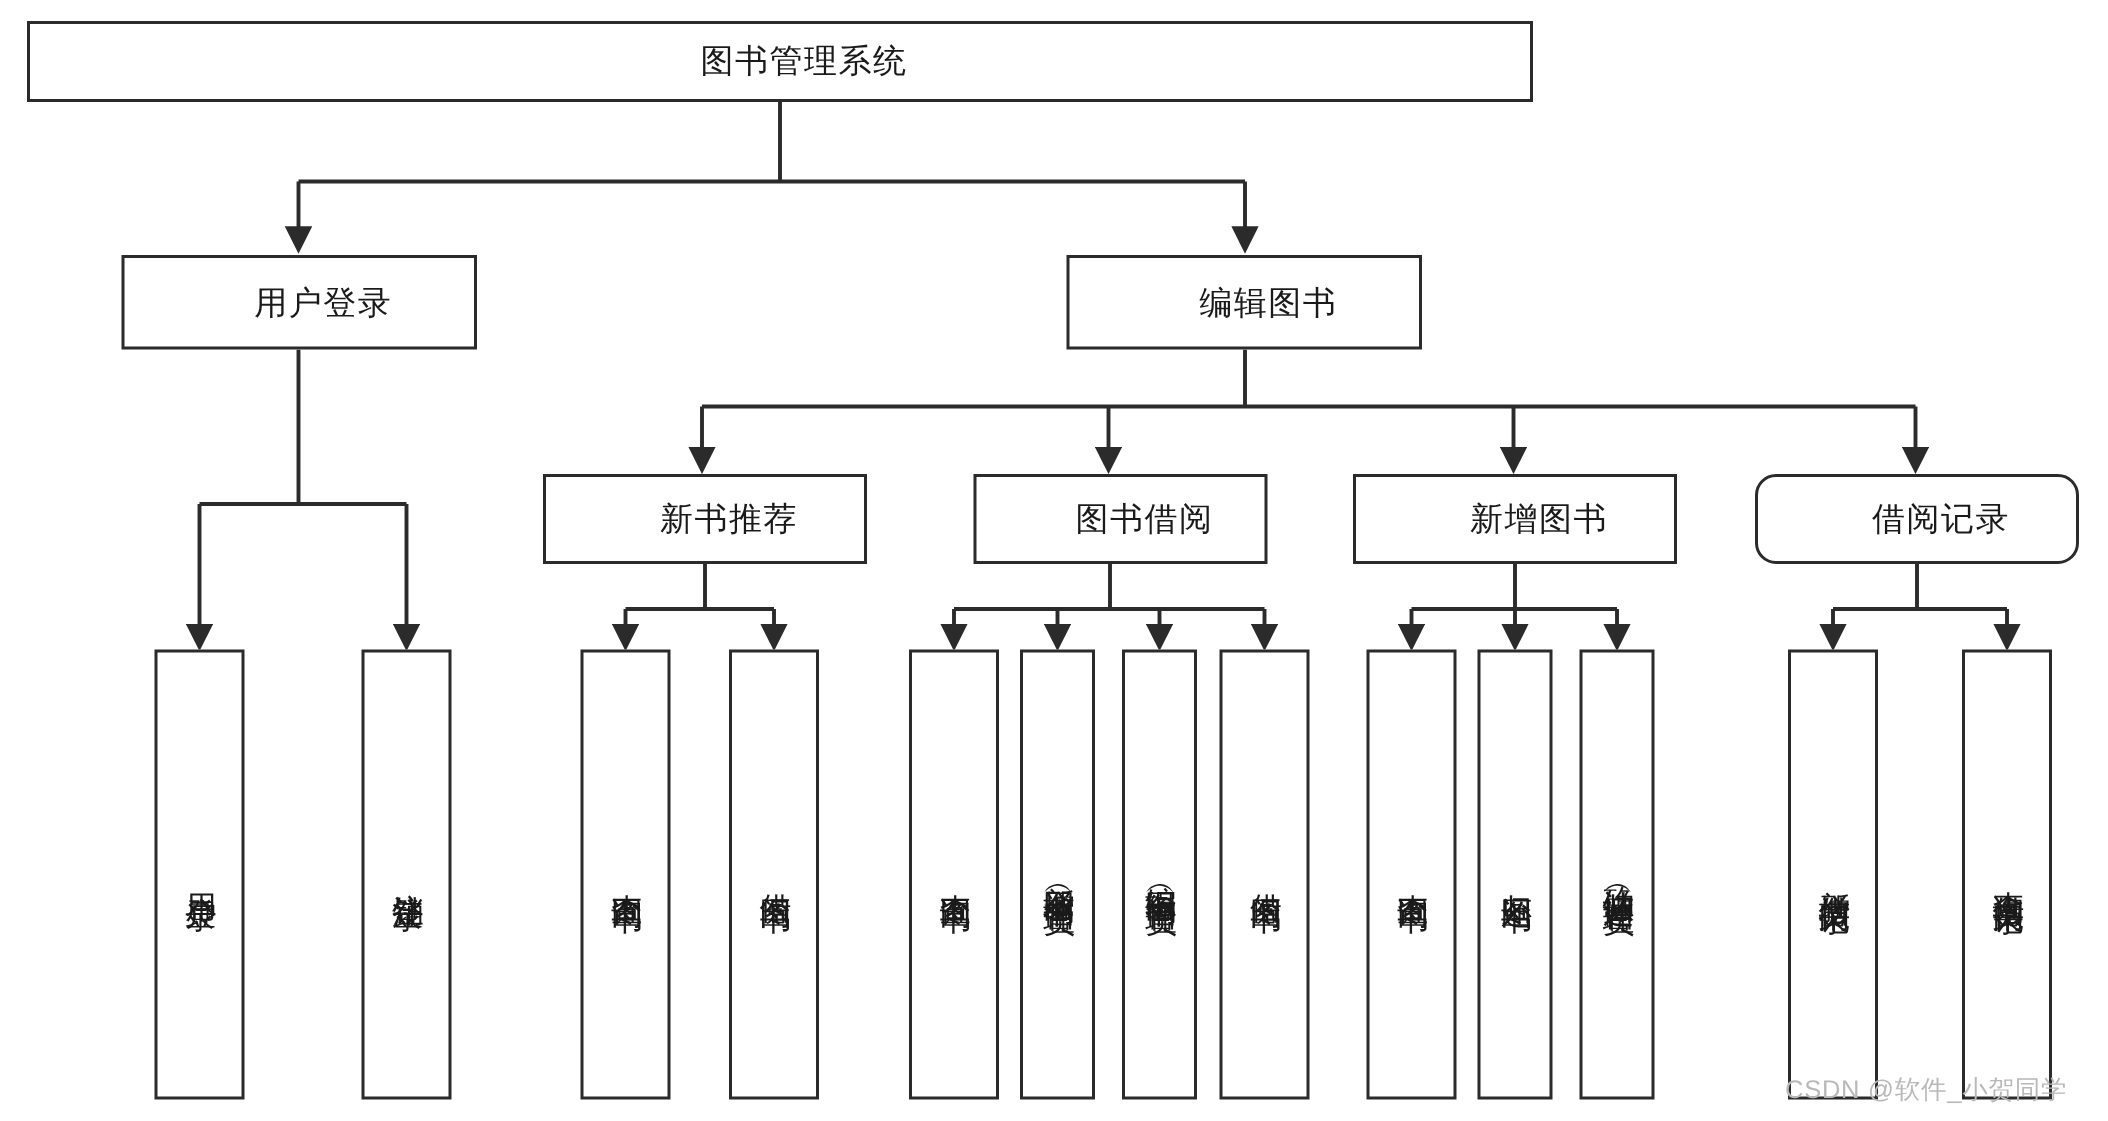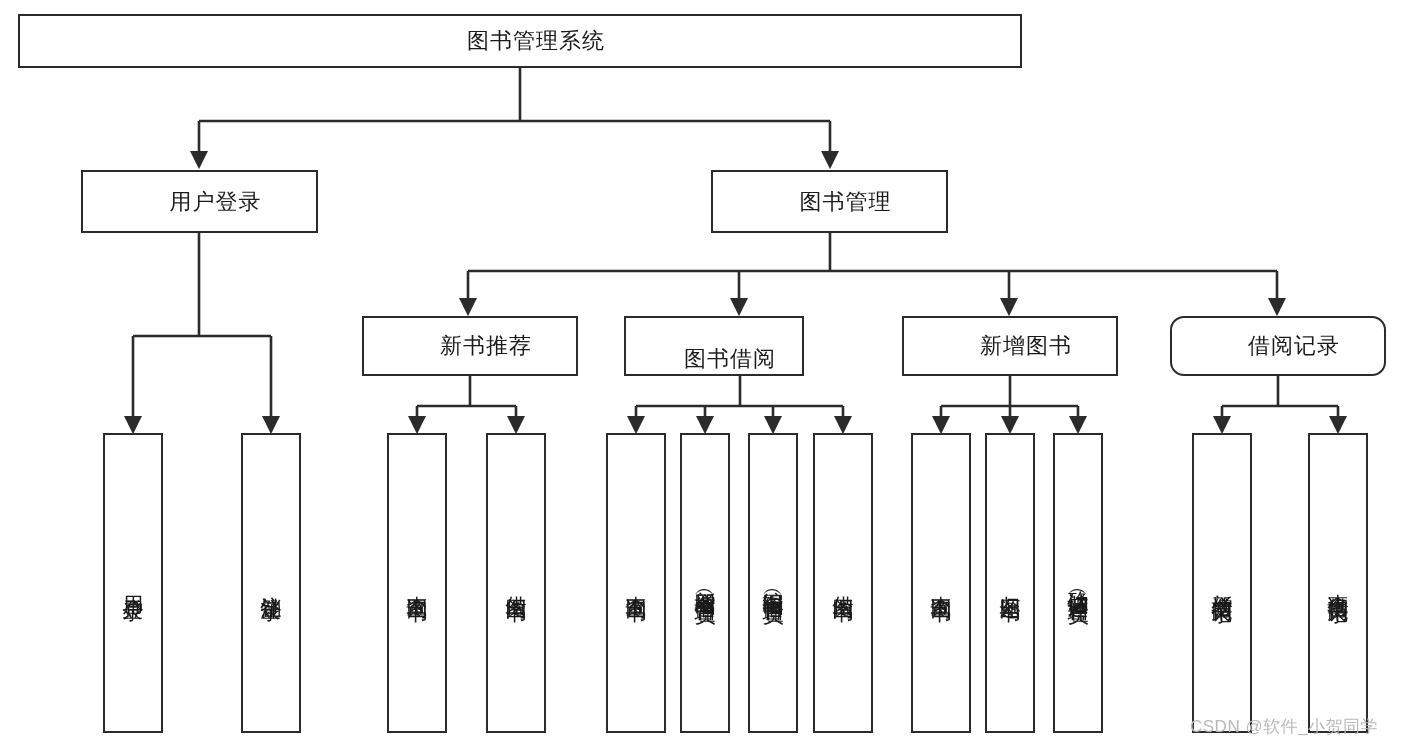--- a/index.html
+++ b/index.html
@@ -136,7 +136,7 @@
   </div>
 
   <div class="node h" style="left:711px; top:170px; width:237px; height:63px;">
-    <span class="lbl">图书管理</span>
+    <span class="lbl">编辑图书</span>
   </div>
 
   <div class="node h" style="left:362px; top:316px; width:216px; height:60px;">

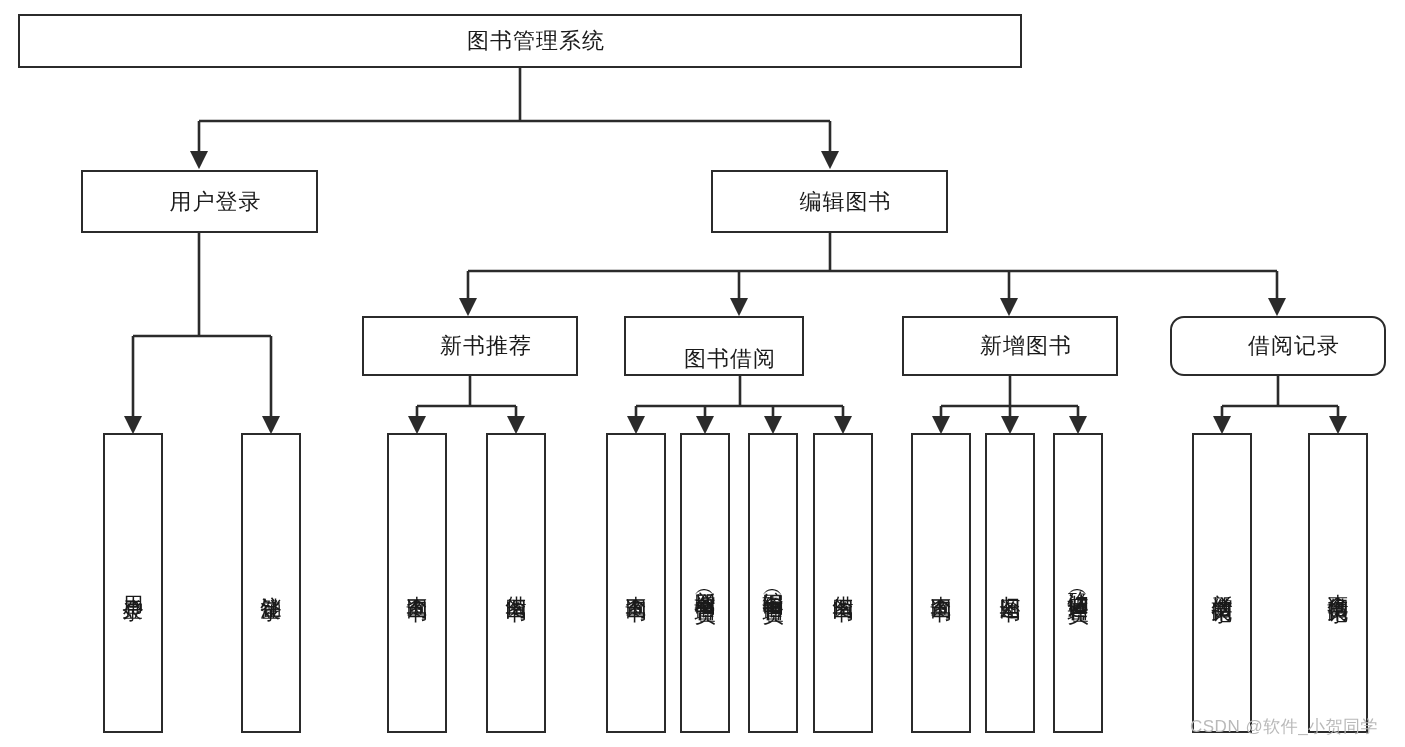--- a/index.html
+++ b/index.html
@@ -143,7 +143,7 @@
     <span class="lbl">新书推荐</span>
   </div>
 
-  <div class="node h" style="left:624px; top:316px; width:180px; height:60px;align-items:flex-end;">
+  <div class="node h" style="left:649px; top:316px; width:196px; height:60px;">
     <span class="lbl">图书借阅</span>
   </div>
 

